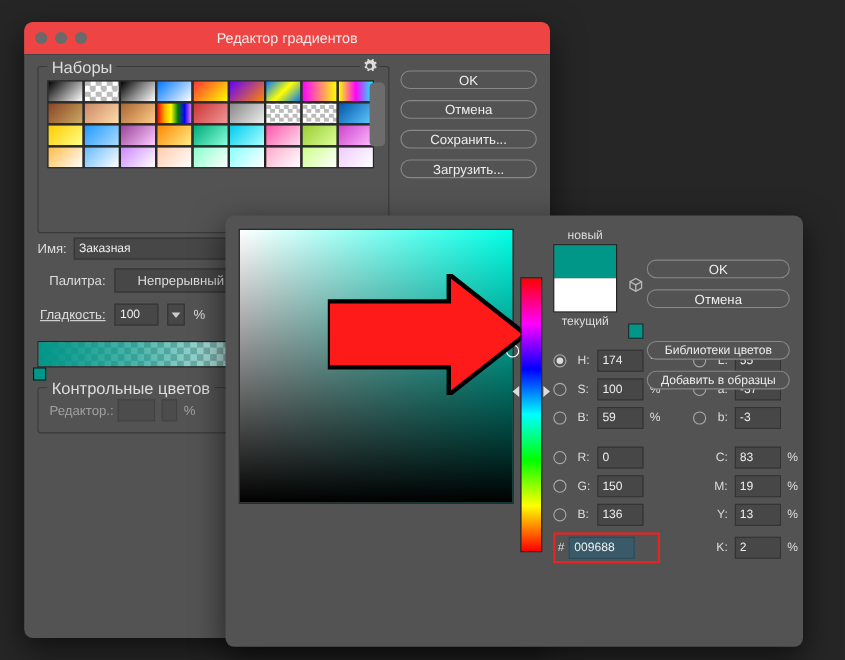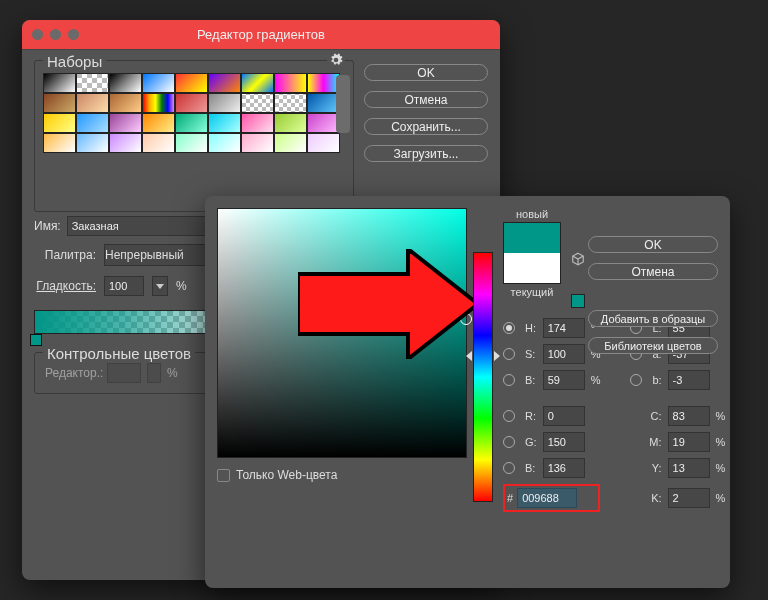--- a/index.html
+++ b/index.html
@@ -102,7 +102,7 @@
   <div style="padding:0 12px;">
     <div class="row" style="gap:8px;">
       <span class="lbl" style="width:62px;">Палитра:</span>
-      <div class="row" style="background:#474747;border:1px solid #333;height:22px;padding:0 0;min-width:110px;justify-content:space-between;">
+      <div class="row" style="background:#474747;border:1px solid #333;height:22px;padding:0 20px;min-width:110px;justify-content:space-between;">
         <span>Непрерывный</span>
         <span style="border-left:4px solid transparent;border-right:4px solid transparent;border-top:5px solid #ccc;"></span>
       </div>

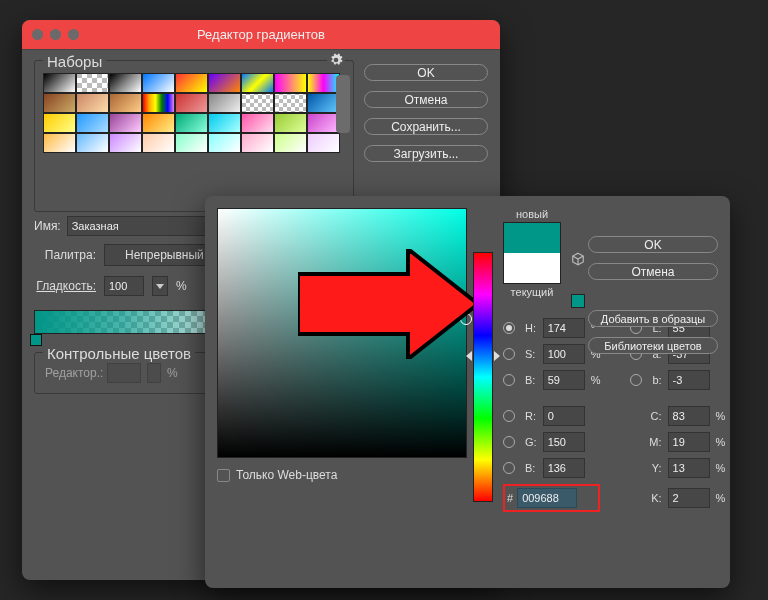--- a/index.html
+++ b/index.html
@@ -279,8 +279,8 @@
     <div class="btn">OK</div>
     <div class="btn">Отмена</div>
     <div style="height:10px;"></div>
+    <div class="btn" style="font-size:11px;">Библиотеки цветов</div>
     <div class="btn" style="font-size:11px;">Добавить в образцы</div>
-    <div class="btn" style="font-size:11px;">Библиотеки цветов</div>
   </div>
 </div>
 

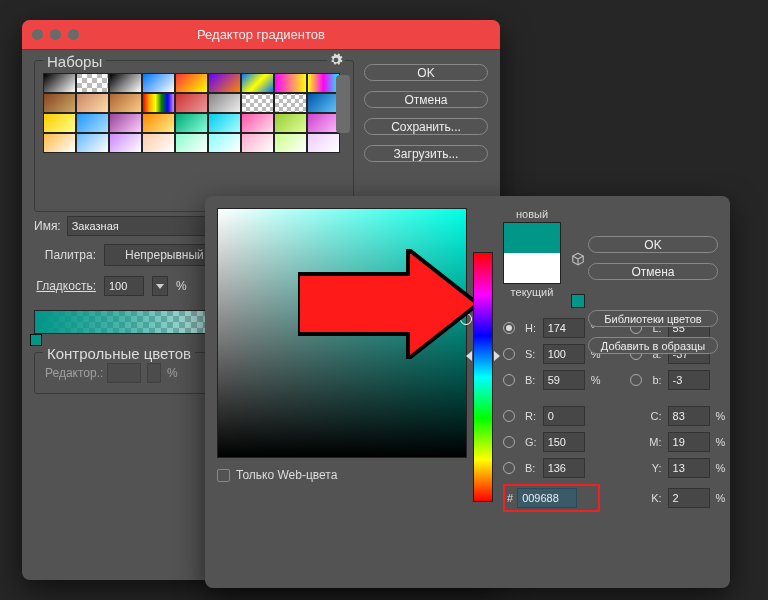--- a/index.html
+++ b/index.html
@@ -151,10 +151,6 @@
             <polygon points="0,25 110,25 110,0 180,55 110,110 110,85 0,85" fill="#ff1a1a" stroke="#000" stroke-width="4"></polygon>
           </svg>
         </div>
-        <div class="row" style="gap:6px;">
-          <span class="check"></span>
-          <span>Только Web-цвета</span>
-        </div>
       </div>
       <div style="position:relative;display:flex;align-items:center;">
         <div style="width:20px;height:250px;border:1px solid #222;background:linear-gradient(to bottom,red,magenta,blue,cyan,lime,yellow,red);"></div>

